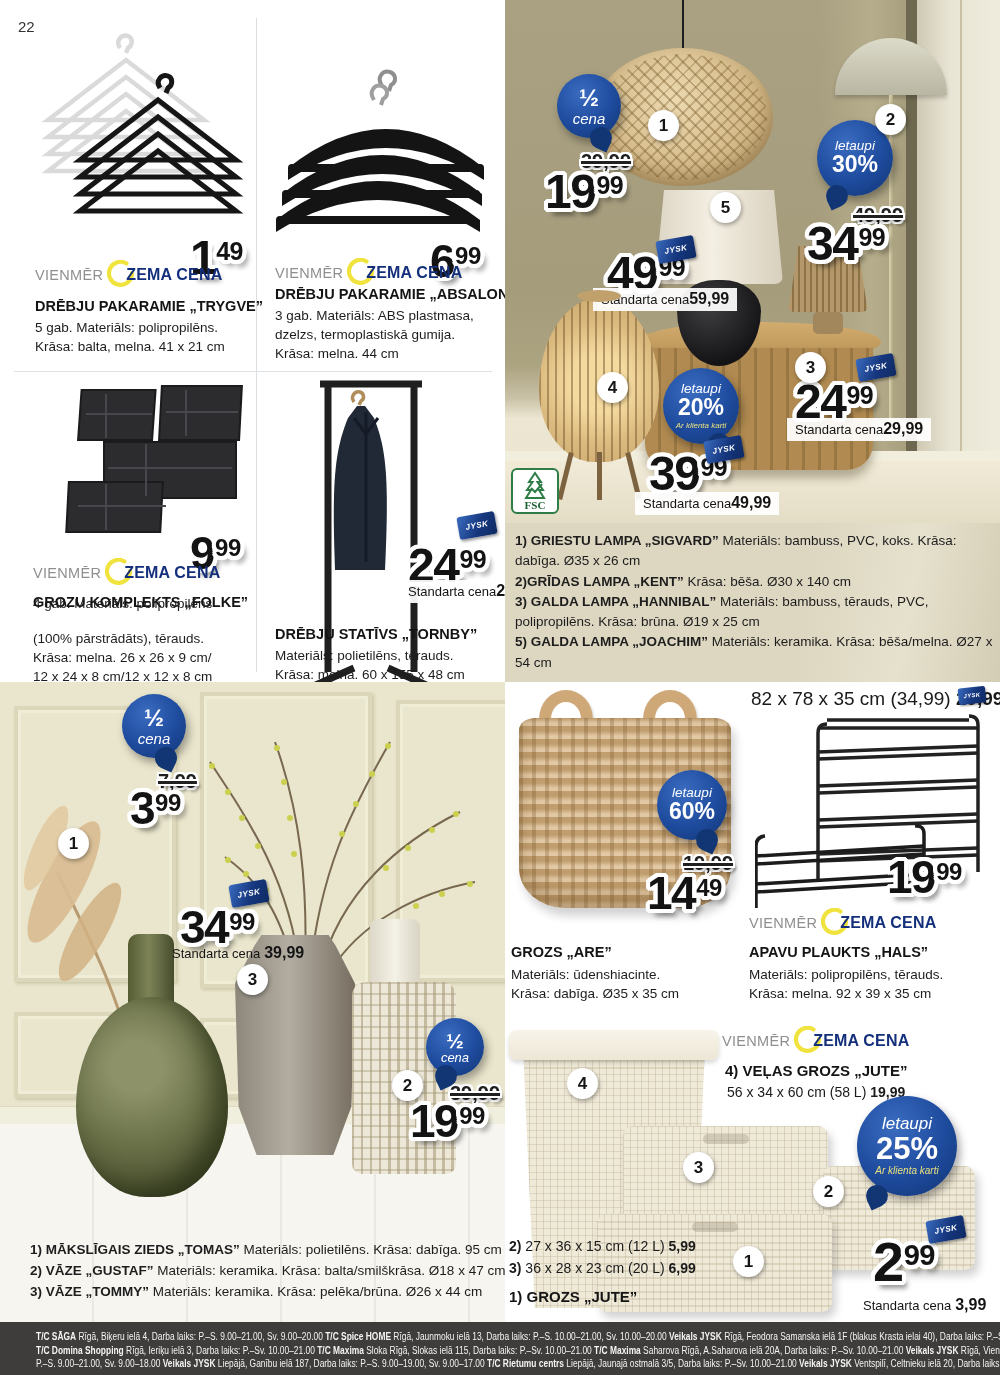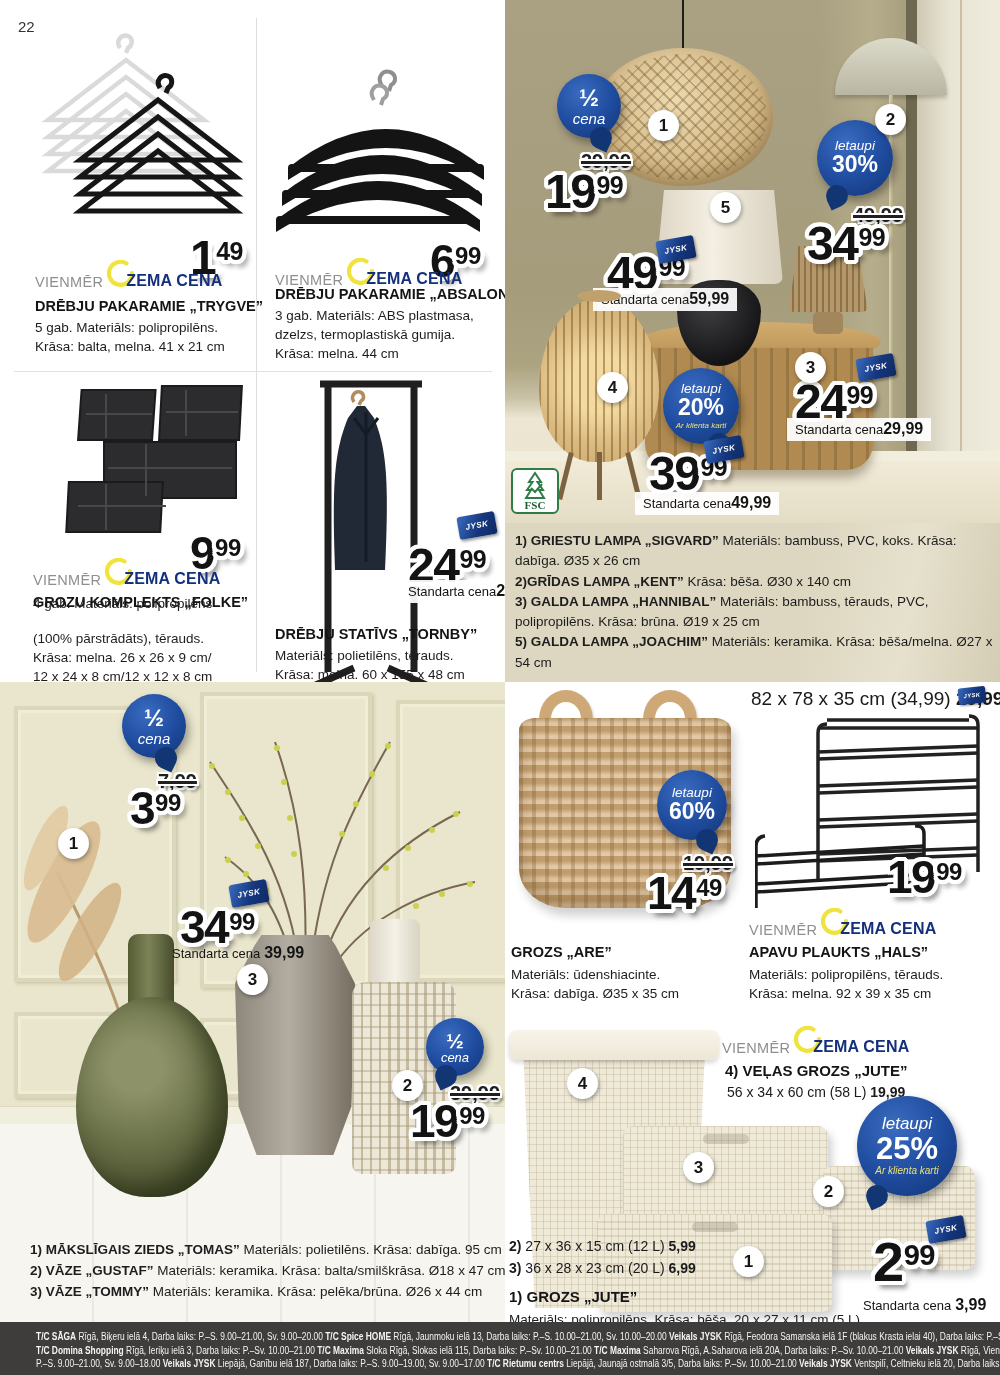--- a/index.html
+++ b/index.html
@@ -36,7 +36,7 @@
 .card-ic{position:absolute;width:38px;height:23px;border-radius:3px;background:linear-gradient(120deg,#3a6cc0,#16377e 55%,#0f2a63);
  transform:rotate(-10deg);box-shadow:1px 2px 3px rgba(0,0,0,.4);display:flex;align-items:center;justify-content:center;z-index:6}
 .card-ic span{color:#fff;font-size:8px;font-weight:800;font-style:italic;letter-spacing:.6px}
-.alp{display:flex;align-items:flex-end;white-space:nowrap}
+.alp{display:flex;align-items:center;white-space:nowrap}
 .alp .v{color:#8f8f8f;font-size:14.5px;letter-spacing:.3px}
 .alp svg{margin:0 -9px 0 2px;position:relative;z-index:1}
 .alp .z{color:#14307c;font-weight:800;font-size:16px;letter-spacing:.2px;position:relative;z-index:2}

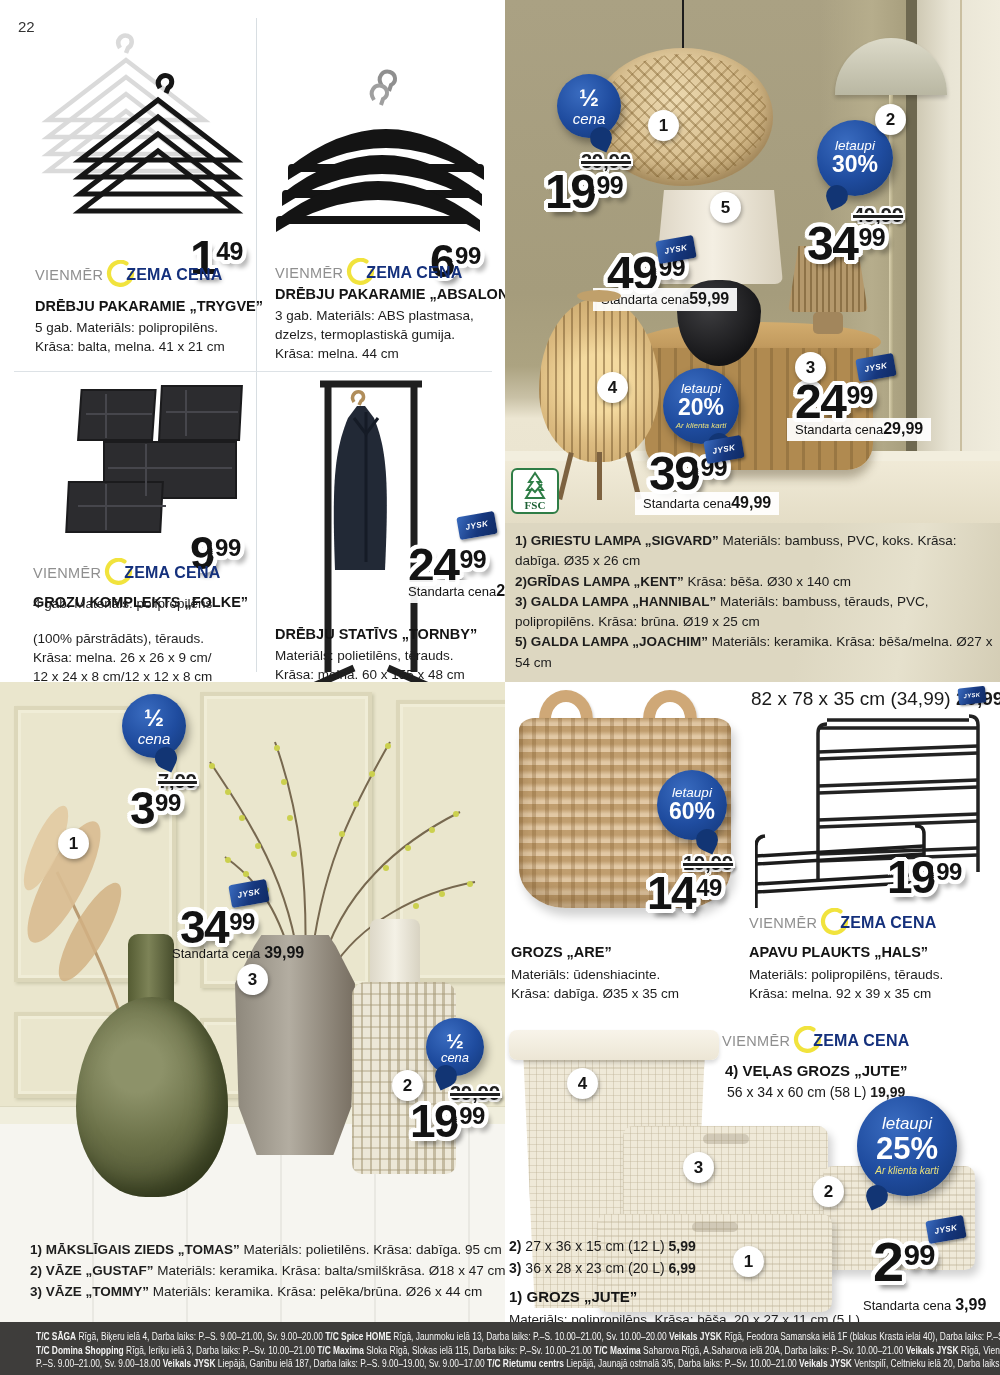--- a/index.html
+++ b/index.html
@@ -509,7 +509,6 @@
       <b>3)</b><span> 36 x 28 x 23 cm (20 L) </span><b>6,99</b>
     </div>
     <div class="abs name" style="left:4px;top:278px;font-size:15px">1) GROZS „JUTE”</div>
-    <div class="abs d" style="left:4px;top:300px">Materiāls: polipropilēns. Krāsa: bēša. 20 x 27 x 11 cm (5 L)</div>
   </div>
 
   <div class="footer">

